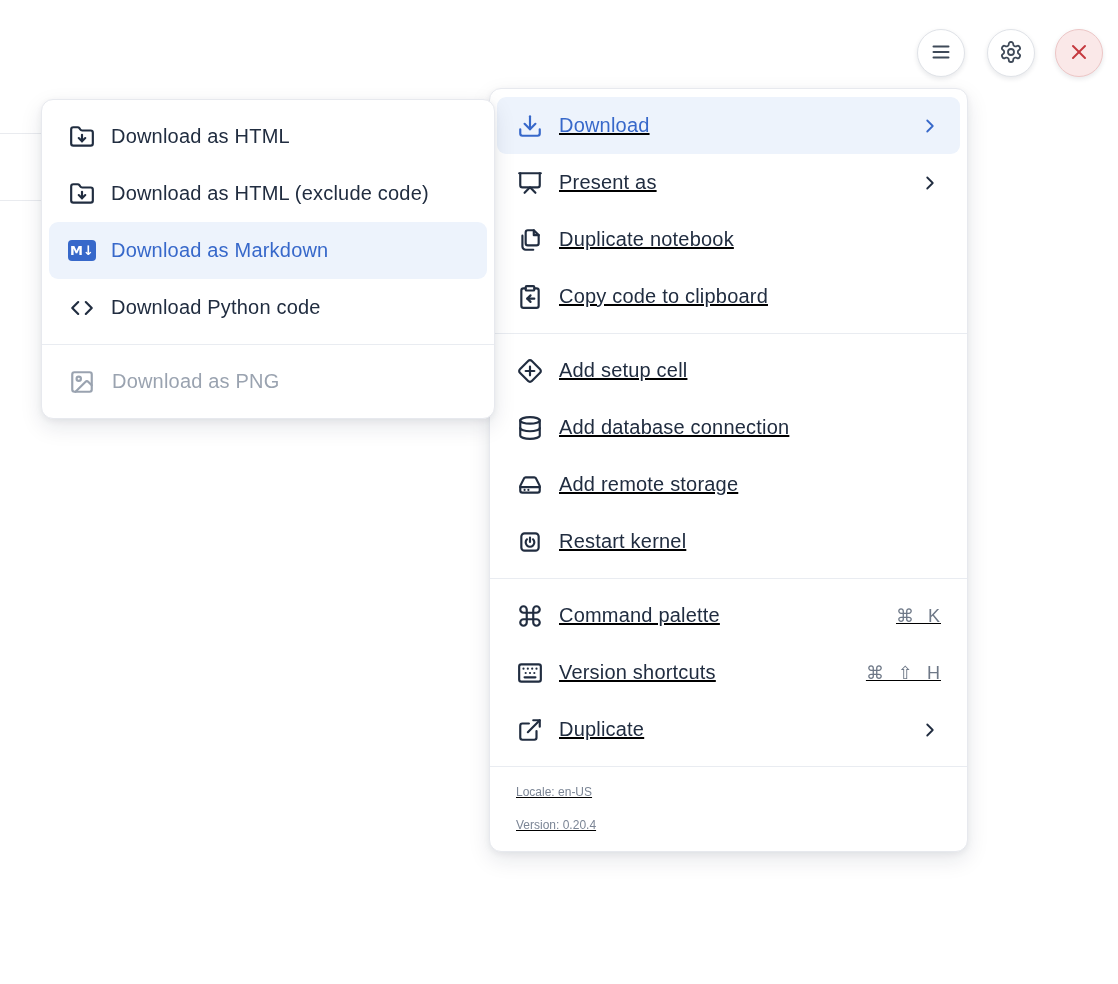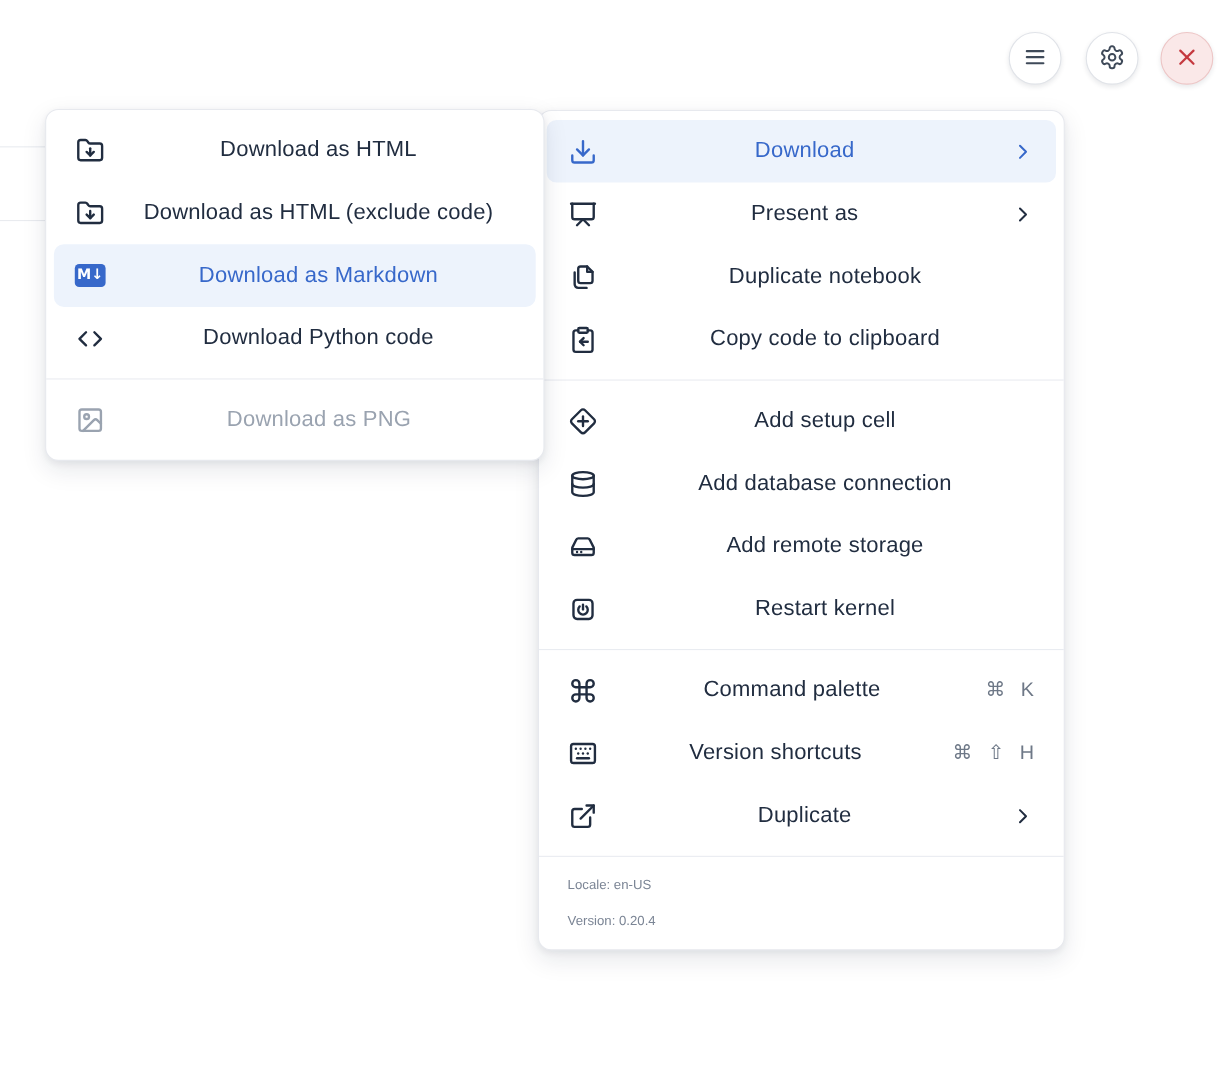--- a/index.html
+++ b/index.html
@@ -45,7 +45,7 @@
 
   .mi-icon{width:28px;height:27px;flex:0 0 28px;display:flex;align-items:center;justify-content:center;}
   .mi-icon svg{width:26px;height:26px;}
-  .mi-label{flex:1 1 auto;white-space:nowrap;letter-spacing:.2px;text-align:center;}
+  .mi-label{flex:1 1 auto;white-space:nowrap;letter-spacing:.2px;}
   .mi-end{margin-left:auto;display:flex;align-items:center;}
   .mi-end.chevron svg{width:22px;height:22px;}
   .mi-end.shortcut{font-size:18px;color:#6e7887;word-spacing:7px;letter-spacing:1px;white-space:nowrap;}

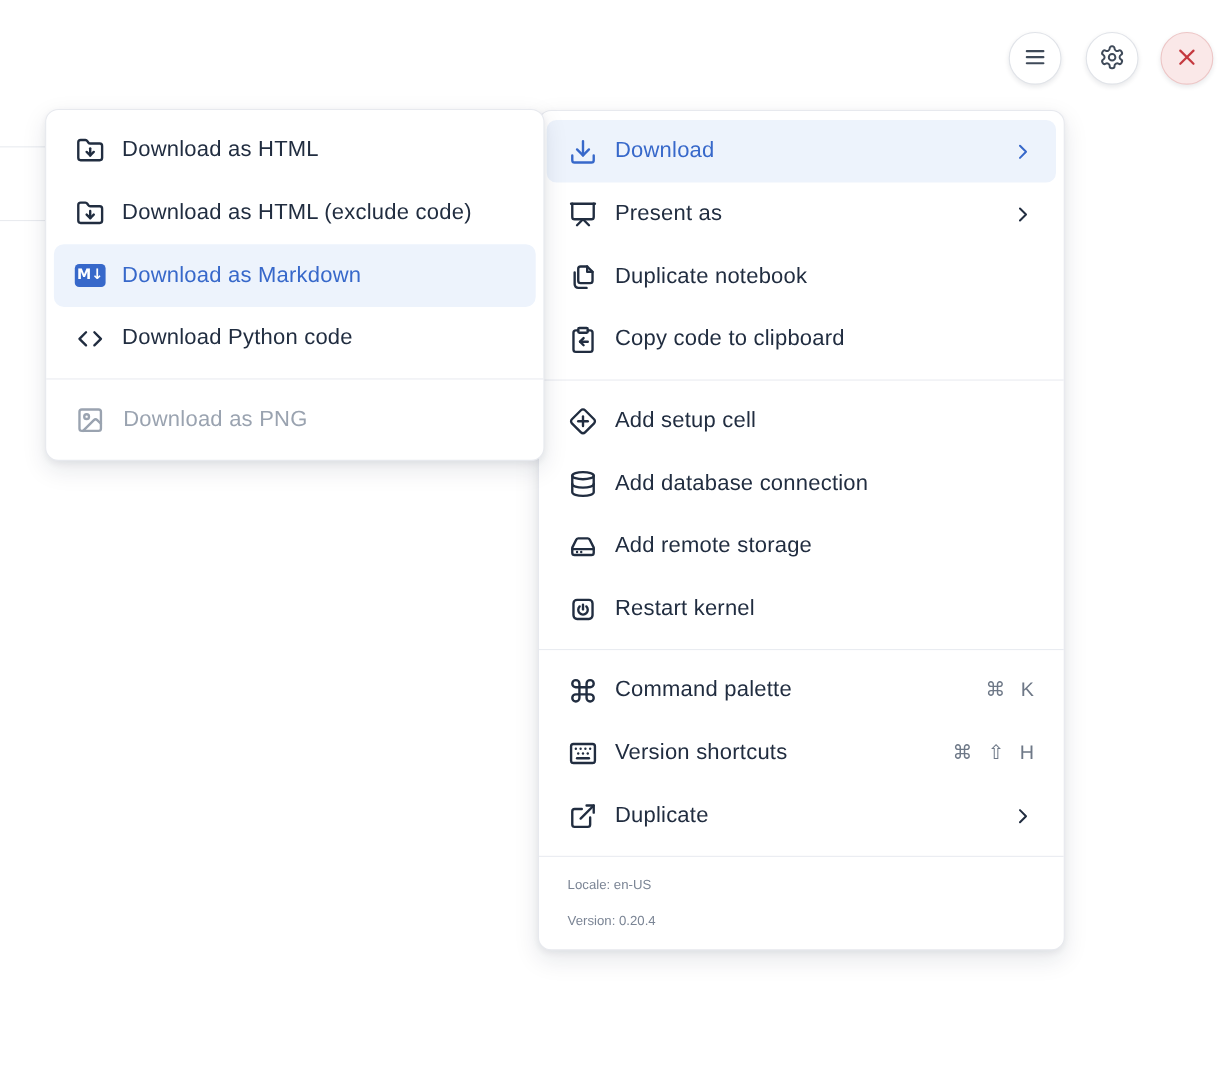--- a/index.html
+++ b/index.html
@@ -32,7 +32,7 @@
 
   .menu{position:absolute;background:#fff;border:1px solid var(--border);border-radius:12px;
     box-shadow:0 8px 22px rgba(20,30,55,.10),0 2px 6px rgba(20,30,55,.06);}
-  .main-menu{left:489px;top:100px;width:479px;z-index:1;}
+  .main-menu{left:489px;top:88px;width:479px;z-index:1;text-decoration:underline;}
   .sub-menu{left:41px;top:99px;width:454px;z-index:2;}
 
   .menu-section{padding:8px 0;}

